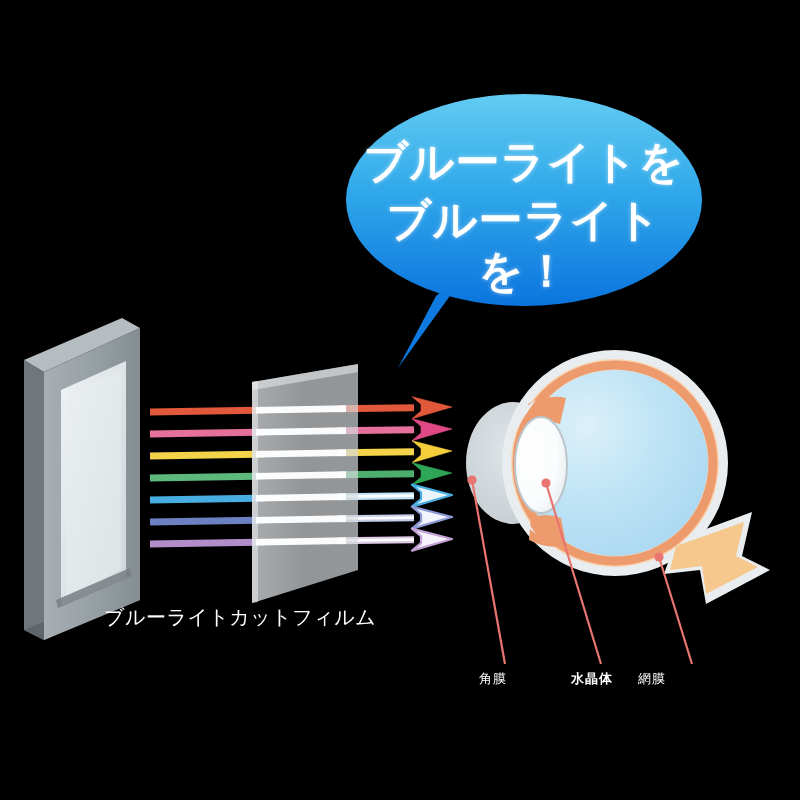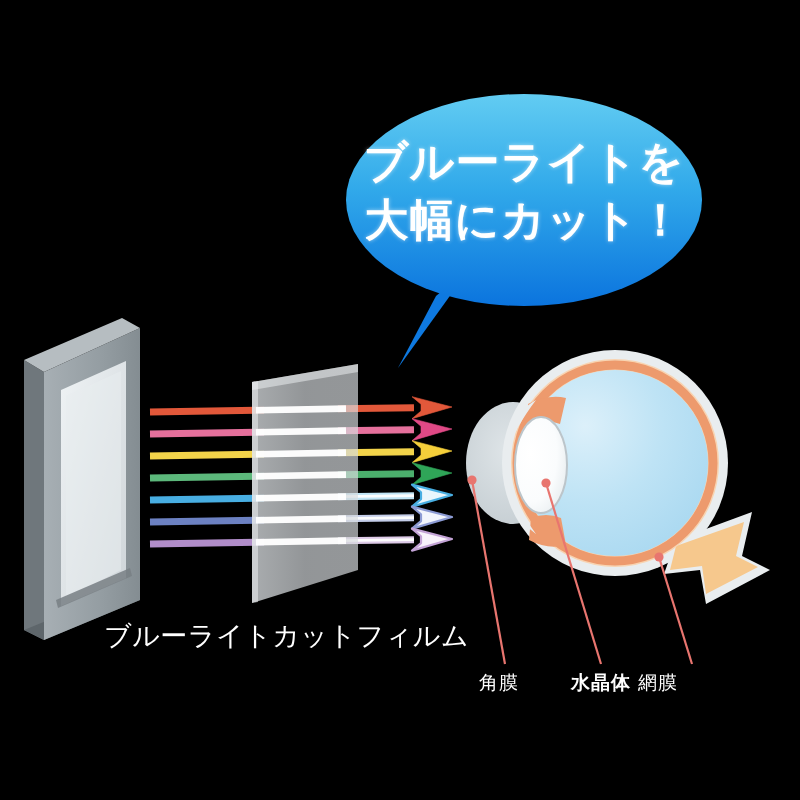--- a/index.html
+++ b/index.html
@@ -207,7 +207,7 @@
   </svg>
 
   <div class="bubble-text" id="bubble-line-1">ブルーライトを</div>
-  <div class="bubble-text" id="bubble-line-2">大幅にカット！</div>
+  <div class="bubble-text" id="bubble-line-2">ブルーライトを！</div>
 
   <div class="txt-label" id="film-caption">ブルーライトカットフィルム</div>
 

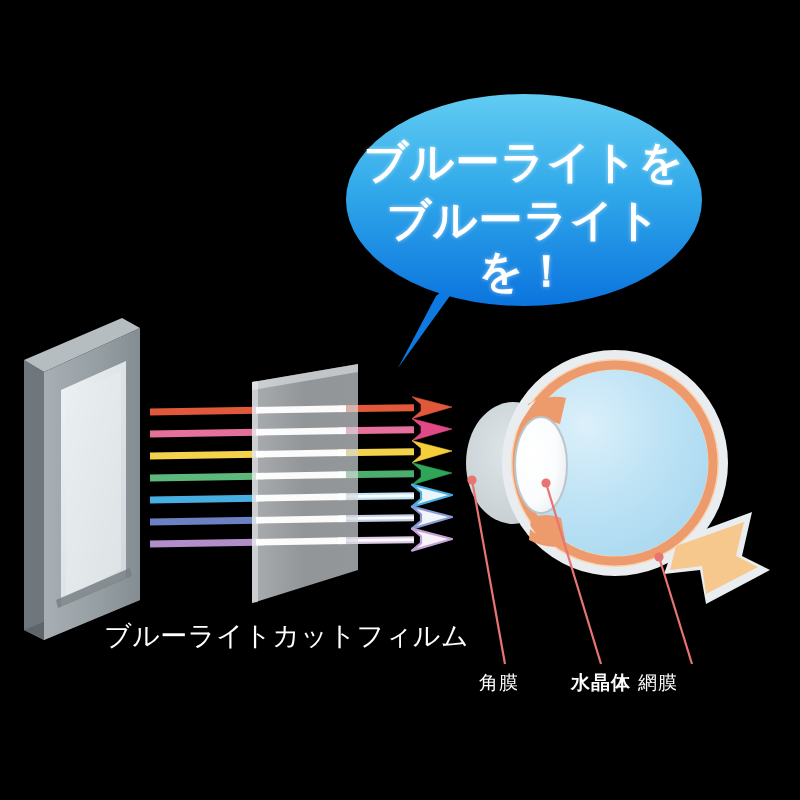--- a/index.html
+++ b/index.html
@@ -33,8 +33,8 @@
   }
   #film-caption {
     left: 104px;
-    top: 618px;
-    font-size: 27px;
+    top: 604px;
+    font-size: 20px;
     letter-spacing: 0.5px;
   }
   .part-label {

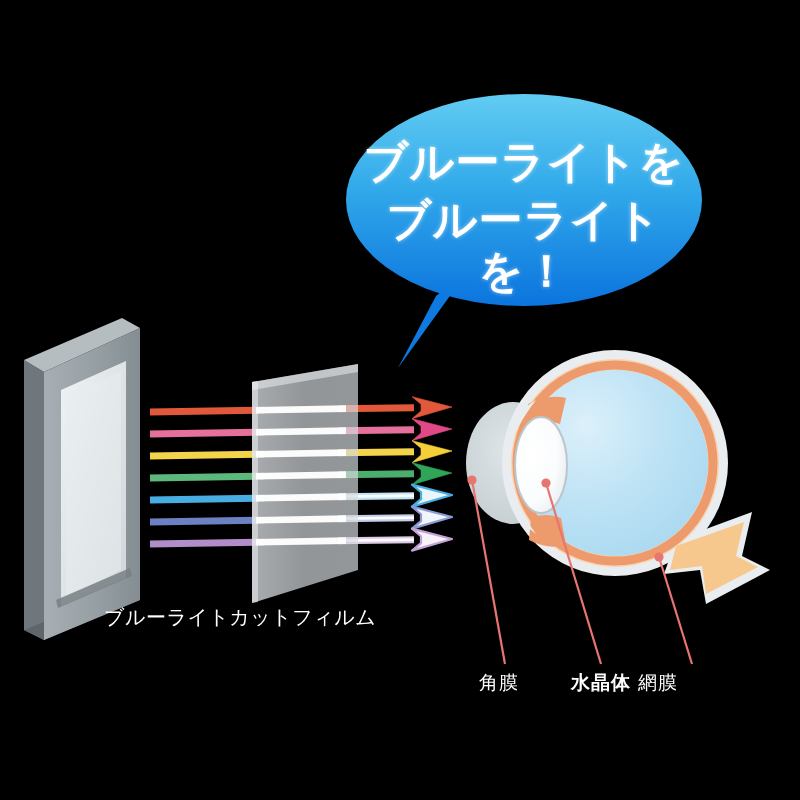--- a/index.html
+++ b/index.html
@@ -38,7 +38,7 @@
     letter-spacing: 0.5px;
   }
   .part-label {
-    font-size: 19px;
+    font-size: 13px;
     letter-spacing: 1px;
     top: 670px;
   }

